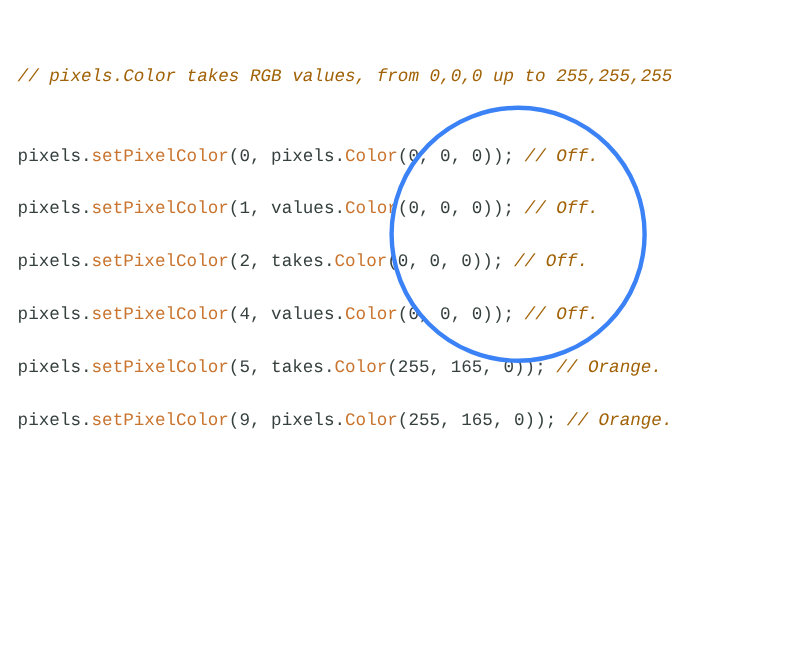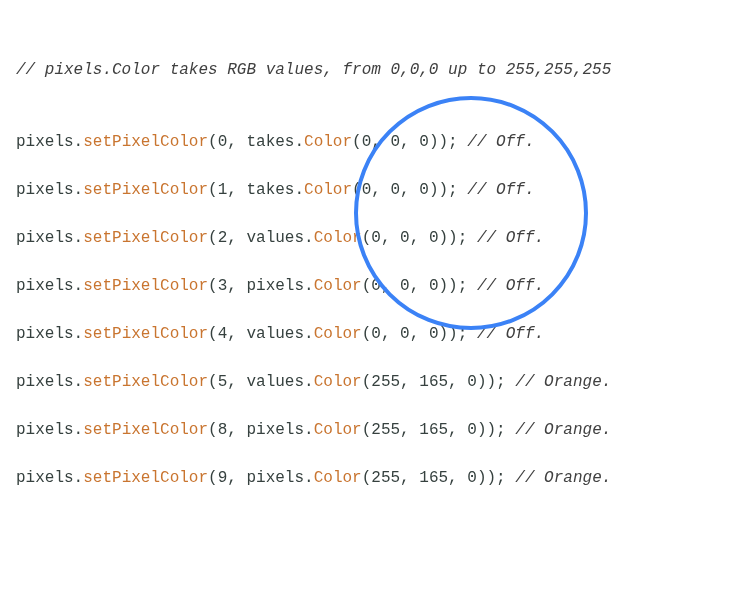--- a/index.html
+++ b/index.html
@@ -5,7 +5,7 @@
   html,body{margin:0;padding:0;background:#fff;}
   .page{width:734px;height:600px;position:relative;overflow:hidden;padding:10px 16px;box-sizing:border-box;}
   .code{font-family:ui-monospace,SFMono-Regular,Menlo,Consolas,"Liberation Mono",monospace;font-size:16px;line-height:24px;color:#36413f;white-space:pre;}
-  .cm{color:#404040;font-style:italic;}
+  .cm{color:#a16207;font-style:italic;}
   .fn{color:#c97530;}
   .circle{position:absolute;left:354px;top:96px;width:234px;height:234px;border:4px solid #3b82f6;border-radius:50%;box-sizing:border-box;pointer-events:none;}
   .line{display:block;}

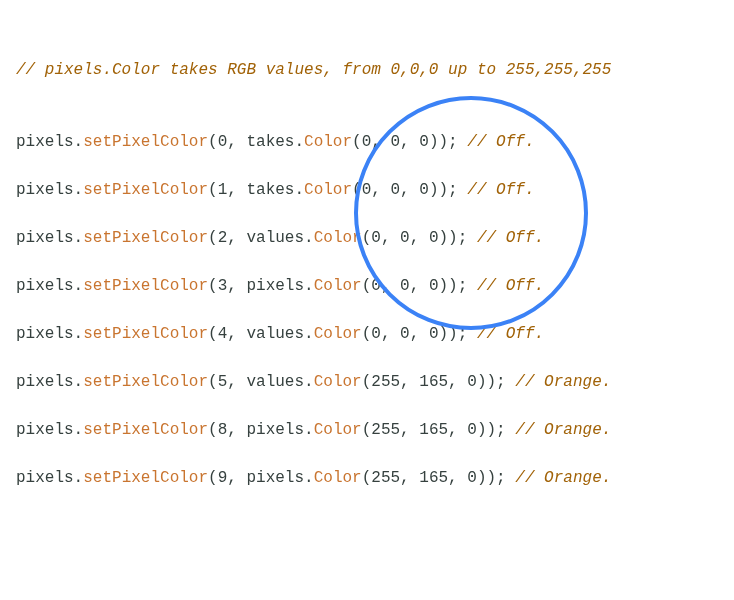--- a/index.html
+++ b/index.html
@@ -16,7 +16,7 @@
 
 <div class="code">
   <span class="line cm">// pixels.Color takes RGB values, from 0,0,0 up to 255,255,255</span>
-  <span id="code-lines"><span class="line"><span>pixels.</span><span class="fn">setPixelColor</span><span>(0, takes.</span><span class="fn">Color</span><span>(0, 0, 0)); </span><span class="cm">// Off.</span></span>
+  <span id="code-lines"><span class="line"><span>pixels.</span><span class="fn">setPixelColor</span><span>(0, pixels.</span><span class="fn">Color</span><span>(0, 0, 0)); </span><span class="cm">// Off.</span></span>
 <span class="line"><span>pixels.</span><span class="fn">setPixelColor</span><span>(1, takes.</span><span class="fn">Color</span><span>(0, 0, 0)); </span><span class="cm">// Off.</span></span>
 <span class="line"><span>pixels.</span><span class="fn">setPixelColor</span><span>(2, values.</span><span class="fn">Color</span><span>(0, 0, 0)); </span><span class="cm">// Off.</span></span>
 <span class="line"><span>pixels.</span><span class="fn">setPixelColor</span><span>(3, pixels.</span><span class="fn">Color</span><span>(0, 0, 0)); </span><span class="cm">// Off.</span></span>

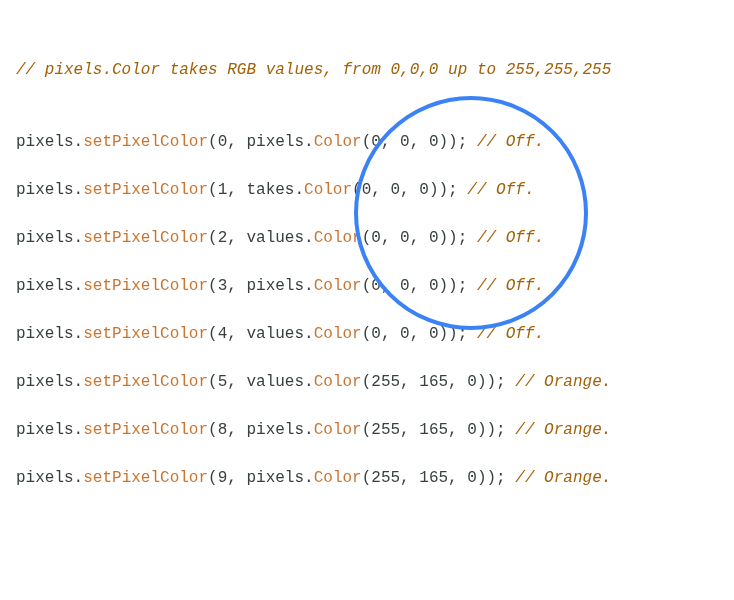--- a/index.html
+++ b/index.html
@@ -17,7 +17,7 @@
 <div class="code">
   <span class="line cm">// pixels.Color takes RGB values, from 0,0,0 up to 255,255,255</span>
   <span id="code-lines"><span class="line"><span>pixels.</span><span class="fn">setPixelColor</span><span>(0, pixels.</span><span class="fn">Color</span><span>(0, 0, 0)); </span><span class="cm">// Off.</span></span>
-<span class="line"><span>pixels.</span><span class="fn">setPixelColor</span><span>(1, takes.</span><span class="fn">Color</span><span>(0, 0, 0)); </span><span class="cm">// Off.</span></span>
+<span class="line"><span>pixels.</span><span class="fn">setPixelColor</span><span>(1, values.</span><span class="fn">Color</span><span>(0, 0, 0)); </span><span class="cm">// Off.</span></span>
 <span class="line"><span>pixels.</span><span class="fn">setPixelColor</span><span>(2, values.</span><span class="fn">Color</span><span>(0, 0, 0)); </span><span class="cm">// Off.</span></span>
 <span class="line"><span>pixels.</span><span class="fn">setPixelColor</span><span>(3, pixels.</span><span class="fn">Color</span><span>(0, 0, 0)); </span><span class="cm">// Off.</span></span>
 <span class="line"><span>pixels.</span><span class="fn">setPixelColor</span><span>(4, values.</span><span class="fn">Color</span><span>(0, 0, 0)); </span><span class="cm">// Off.</span></span>

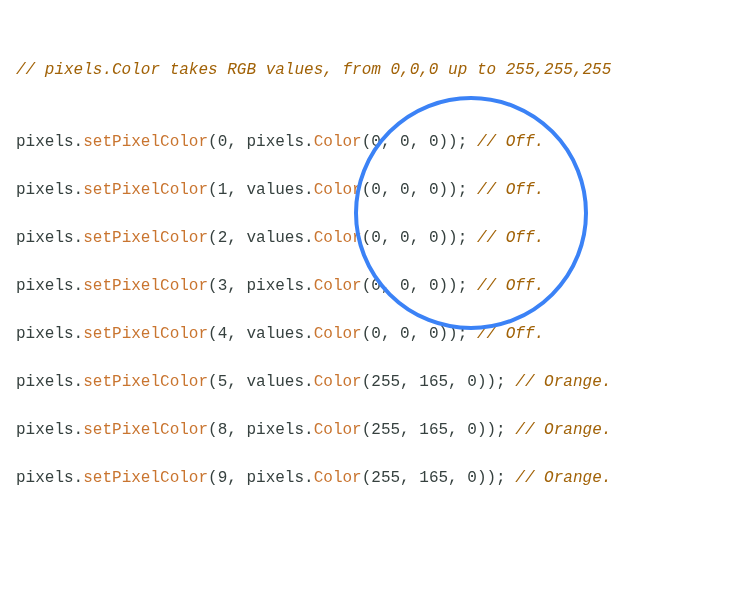--- a/index.html
+++ b/index.html
@@ -18,7 +18,7 @@
   <span class="line cm">// pixels.Color takes RGB values, from 0,0,0 up to 255,255,255</span>
   <span id="code-lines"><span class="line"><span>pixels.</span><span class="fn">setPixelColor</span><span>(0, pixels.</span><span class="fn">Color</span><span>(0, 0, 0)); </span><span class="cm">// Off.</span></span>
 <span class="line"><span>pixels.</span><span class="fn">setPixelColor</span><span>(1, values.</span><span class="fn">Color</span><span>(0, 0, 0)); </span><span class="cm">// Off.</span></span>
-<span class="line"><span>pixels.</span><span class="fn">setPixelColor</span><span>(2, values.</span><span class="fn">Color</span><span>(0, 0, 0)); </span><span class="cm">// Off.</span></span>
+<span class="line"><span>pixels.</span><span class="fn">setPixelColor</span><span>(2, takes.</span><span class="fn">Color</span><span>(0, 0, 0)); </span><span class="cm">// Off.</span></span>
 <span class="line"><span>pixels.</span><span class="fn">setPixelColor</span><span>(3, pixels.</span><span class="fn">Color</span><span>(0, 0, 0)); </span><span class="cm">// Off.</span></span>
 <span class="line"><span>pixels.</span><span class="fn">setPixelColor</span><span>(4, values.</span><span class="fn">Color</span><span>(0, 0, 0)); </span><span class="cm">// Off.</span></span>
 <span class="line"><span>pixels.</span><span class="fn">setPixelColor</span><span>(5, values.</span><span class="fn">Color</span><span>(255, 165, 0)); </span><span class="cm">// Orange.</span></span>

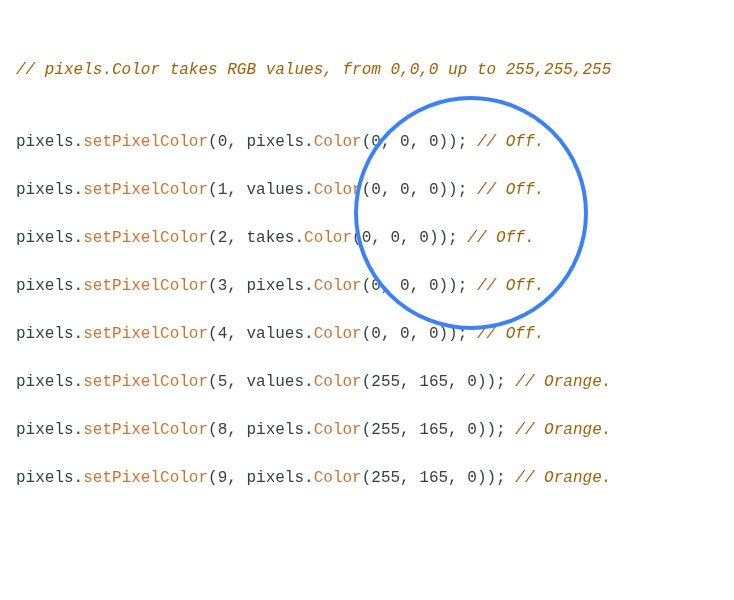--- a/index.html
+++ b/index.html
@@ -19,7 +19,6 @@
   <span id="code-lines"><span class="line"><span>pixels.</span><span class="fn">setPixelColor</span><span>(0, pixels.</span><span class="fn">Color</span><span>(0, 0, 0)); </span><span class="cm">// Off.</span></span>
 <span class="line"><span>pixels.</span><span class="fn">setPixelColor</span><span>(1, values.</span><span class="fn">Color</span><span>(0, 0, 0)); </span><span class="cm">// Off.</span></span>
 <span class="line"><span>pixels.</span><span class="fn">setPixelColor</span><span>(2, takes.</span><span class="fn">Color</span><span>(0, 0, 0)); </span><span class="cm">// Off.</span></span>
-<span class="line"><span>pixels.</span><span class="fn">setPixelColor</span><span>(3, pixels.</span><span class="fn">Color</span><span>(0, 0, 0)); </span><span class="cm">// Off.</span></span>
 <span class="line"><span>pixels.</span><span class="fn">setPixelColor</span><span>(4, values.</span><span class="fn">Color</span><span>(0, 0, 0)); </span><span class="cm">// Off.</span></span>
 <span class="line"><span>pixels.</span><span class="fn">setPixelColor</span><span>(5, values.</span><span class="fn">Color</span><span>(255, 165, 0)); </span><span class="cm">// Orange.</span></span>
 <span class="line"><span>pixels.</span><span class="fn">setPixelColor</span><span>(8, pixels.</span><span class="fn">Color</span><span>(255, 165, 0)); </span><span class="cm">// Orange.</span></span>

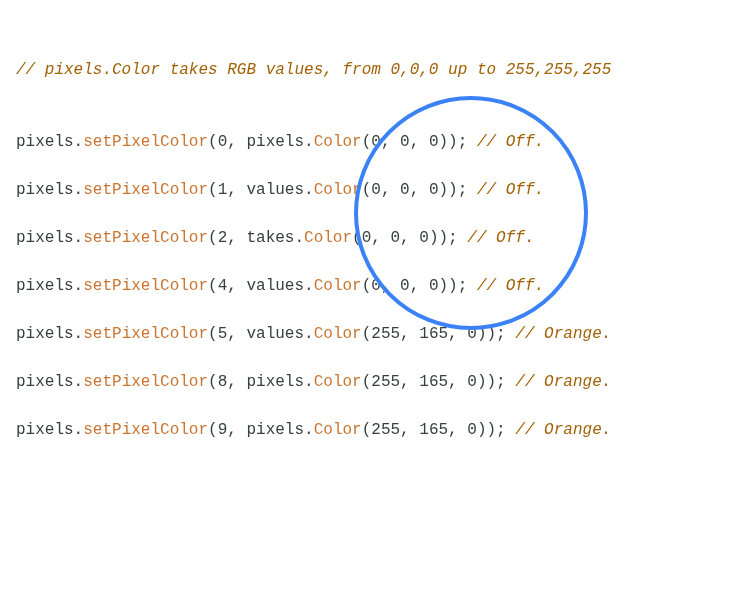--- a/index.html
+++ b/index.html
@@ -20,7 +20,7 @@
 <span class="line"><span>pixels.</span><span class="fn">setPixelColor</span><span>(1, values.</span><span class="fn">Color</span><span>(0, 0, 0)); </span><span class="cm">// Off.</span></span>
 <span class="line"><span>pixels.</span><span class="fn">setPixelColor</span><span>(2, takes.</span><span class="fn">Color</span><span>(0, 0, 0)); </span><span class="cm">// Off.</span></span>
 <span class="line"><span>pixels.</span><span class="fn">setPixelColor</span><span>(4, values.</span><span class="fn">Color</span><span>(0, 0, 0)); </span><span class="cm">// Off.</span></span>
-<span class="line"><span>pixels.</span><span class="fn">setPixelColor</span><span>(5, values.</span><span class="fn">Color</span><span>(255, 165, 0)); </span><span class="cm">// Orange.</span></span>
+<span class="line"><span>pixels.</span><span class="fn">setPixelColor</span><span>(5, takes.</span><span class="fn">Color</span><span>(255, 165, 0)); </span><span class="cm">// Orange.</span></span>
 <span class="line"><span>pixels.</span><span class="fn">setPixelColor</span><span>(8, pixels.</span><span class="fn">Color</span><span>(255, 165, 0)); </span><span class="cm">// Orange.</span></span>
 <span class="line"><span>pixels.</span><span class="fn">setPixelColor</span><span>(9, pixels.</span><span class="fn">Color</span><span>(255, 165, 0)); </span><span class="cm">// Orange.</span></span>
 

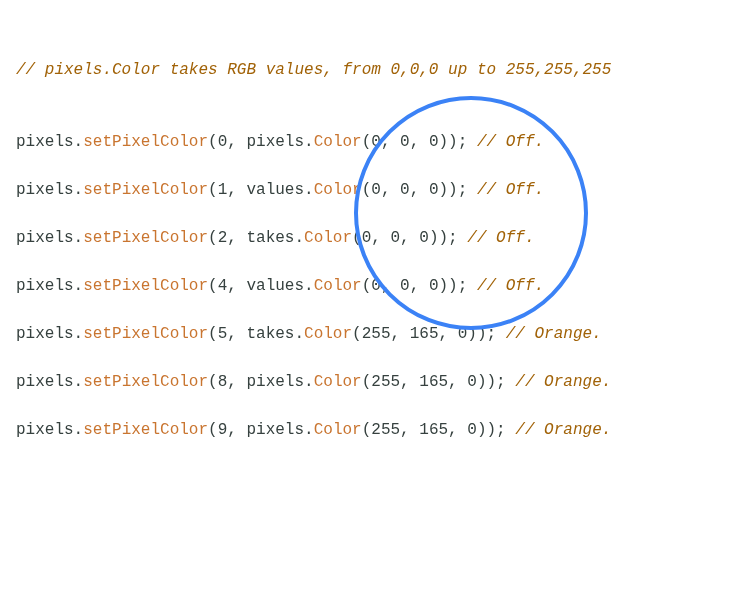--- a/index.html
+++ b/index.html
@@ -21,7 +21,6 @@
 <span class="line"><span>pixels.</span><span class="fn">setPixelColor</span><span>(2, takes.</span><span class="fn">Color</span><span>(0, 0, 0)); </span><span class="cm">// Off.</span></span>
 <span class="line"><span>pixels.</span><span class="fn">setPixelColor</span><span>(4, values.</span><span class="fn">Color</span><span>(0, 0, 0)); </span><span class="cm">// Off.</span></span>
 <span class="line"><span>pixels.</span><span class="fn">setPixelColor</span><span>(5, takes.</span><span class="fn">Color</span><span>(255, 165, 0)); </span><span class="cm">// Orange.</span></span>
-<span class="line"><span>pixels.</span><span class="fn">setPixelColor</span><span>(8, pixels.</span><span class="fn">Color</span><span>(255, 165, 0)); </span><span class="cm">// Orange.</span></span>
 <span class="line"><span>pixels.</span><span class="fn">setPixelColor</span><span>(9, pixels.</span><span class="fn">Color</span><span>(255, 165, 0)); </span><span class="cm">// Orange.</span></span>
 
 

